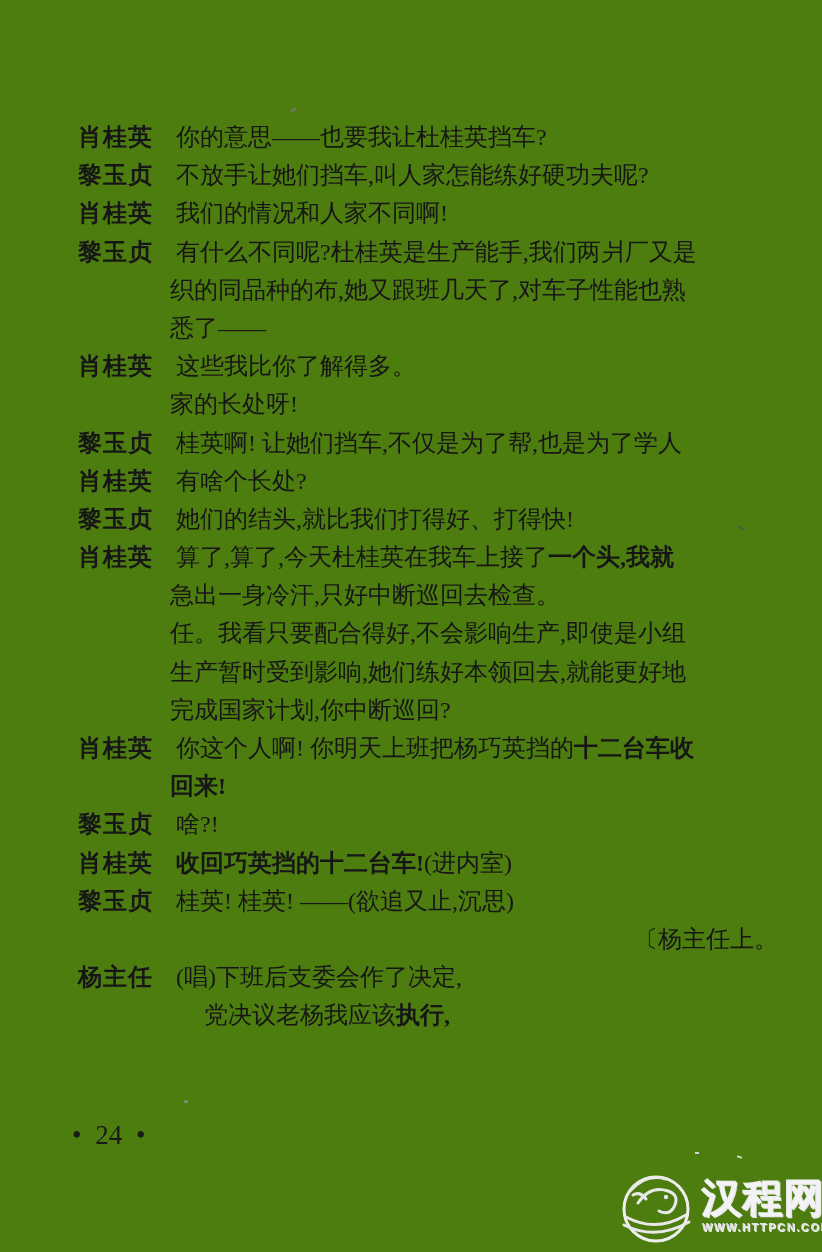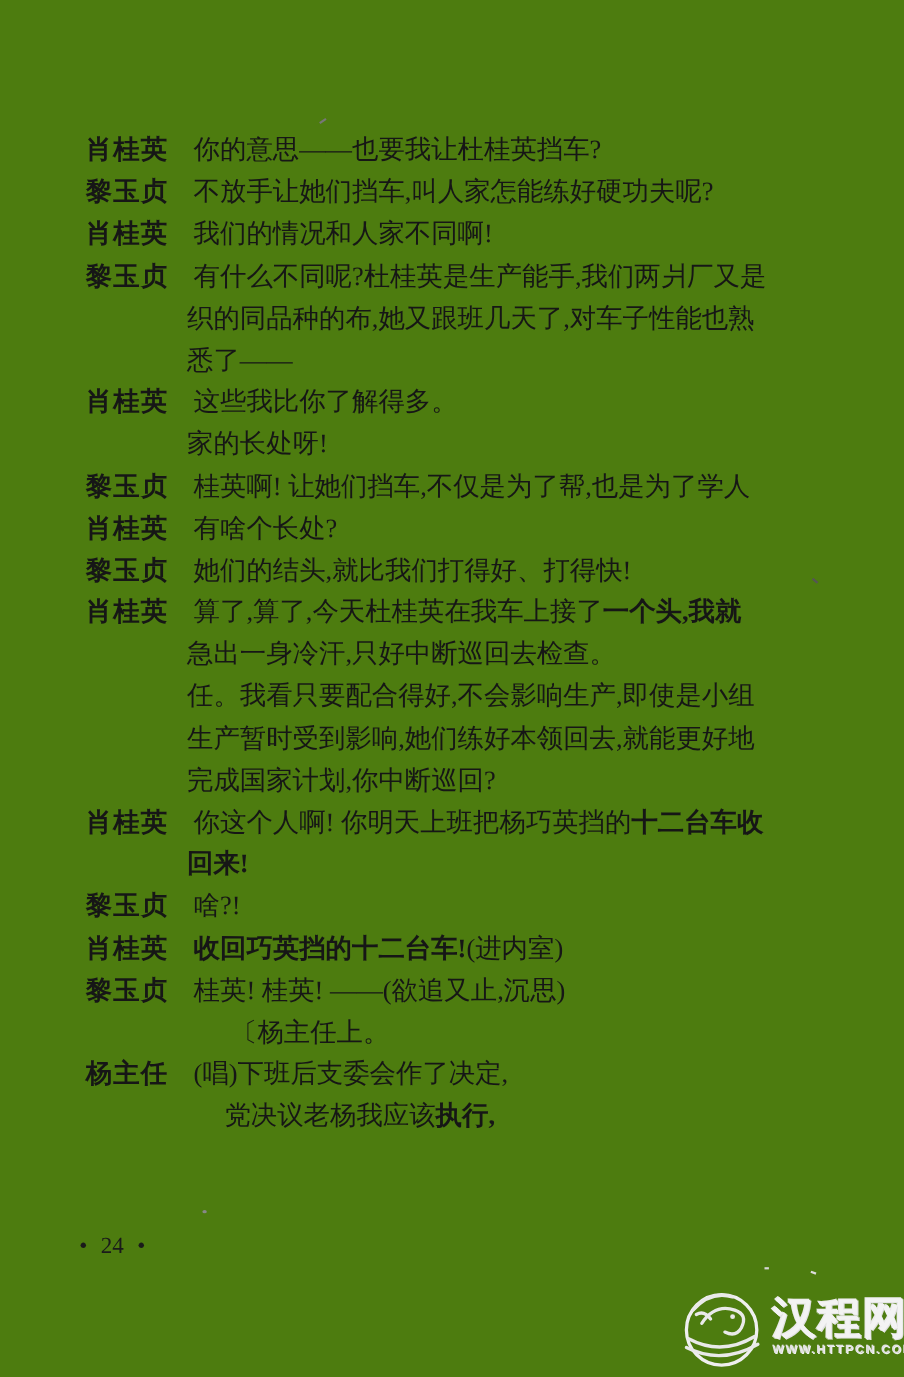--- a/index.html
+++ b/index.html
@@ -35,7 +35,7 @@
     letter-spacing: 1px;
   }
   .indent-cont  { padding-left: 92px; }
-  .indent-stage { padding-left: 132px; }
+  .indent-stage { padding-left: 132px; text-align: right; }
   .indent-song  { padding-left: 126px; }
   .b { font-weight: 700; margin-top: 37px; }
 

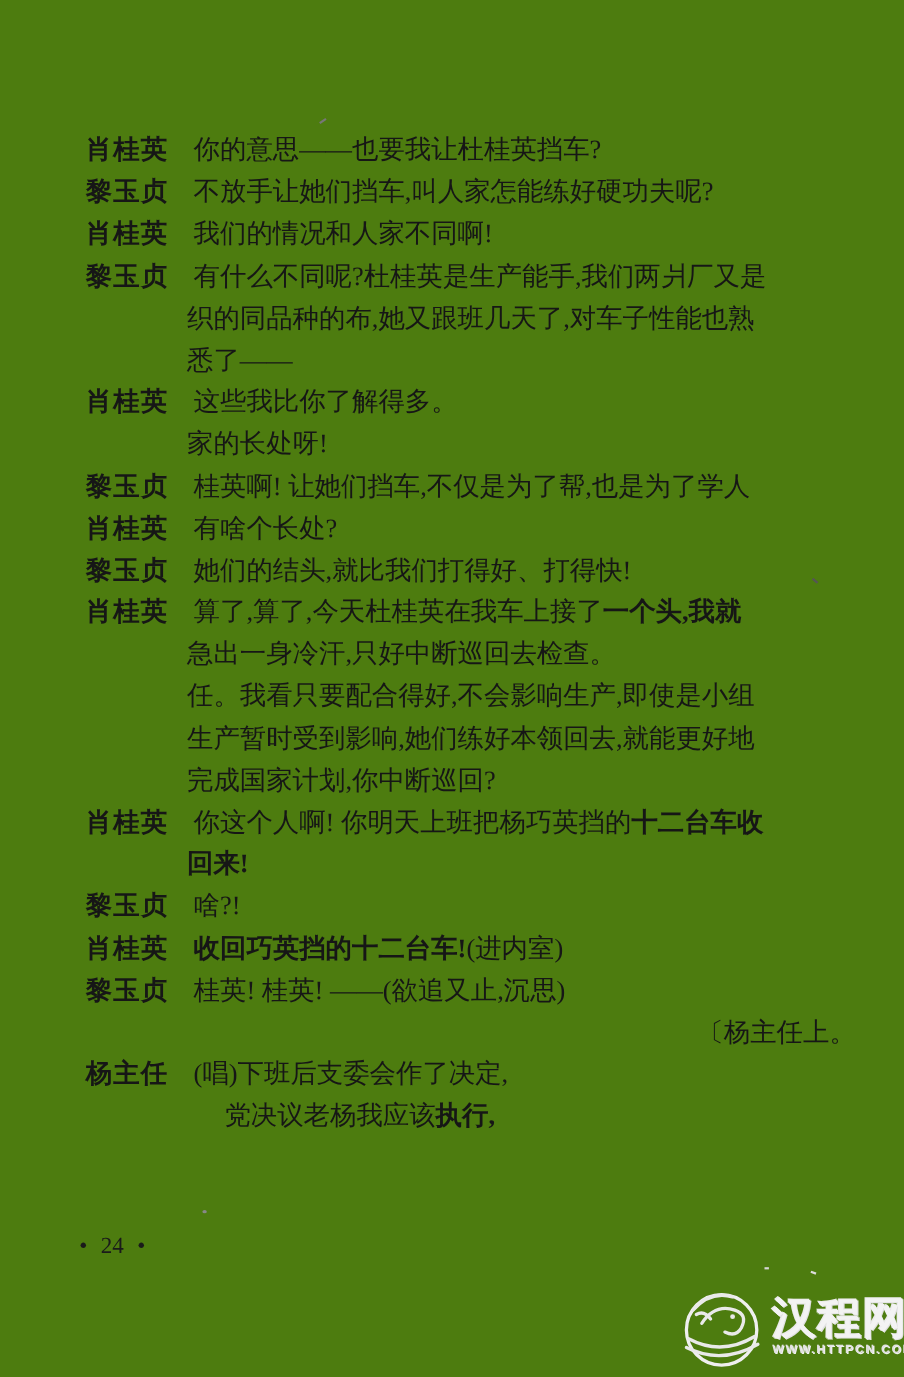--- a/index.html
+++ b/index.html
@@ -43,7 +43,7 @@
   .pagenum {
     position: absolute;
     left: 72px; top: 1120px;
-    font-size: 21px;
+    font-size: 27px;
     color: #1a1a1a;
     word-spacing: 7px;
   }

